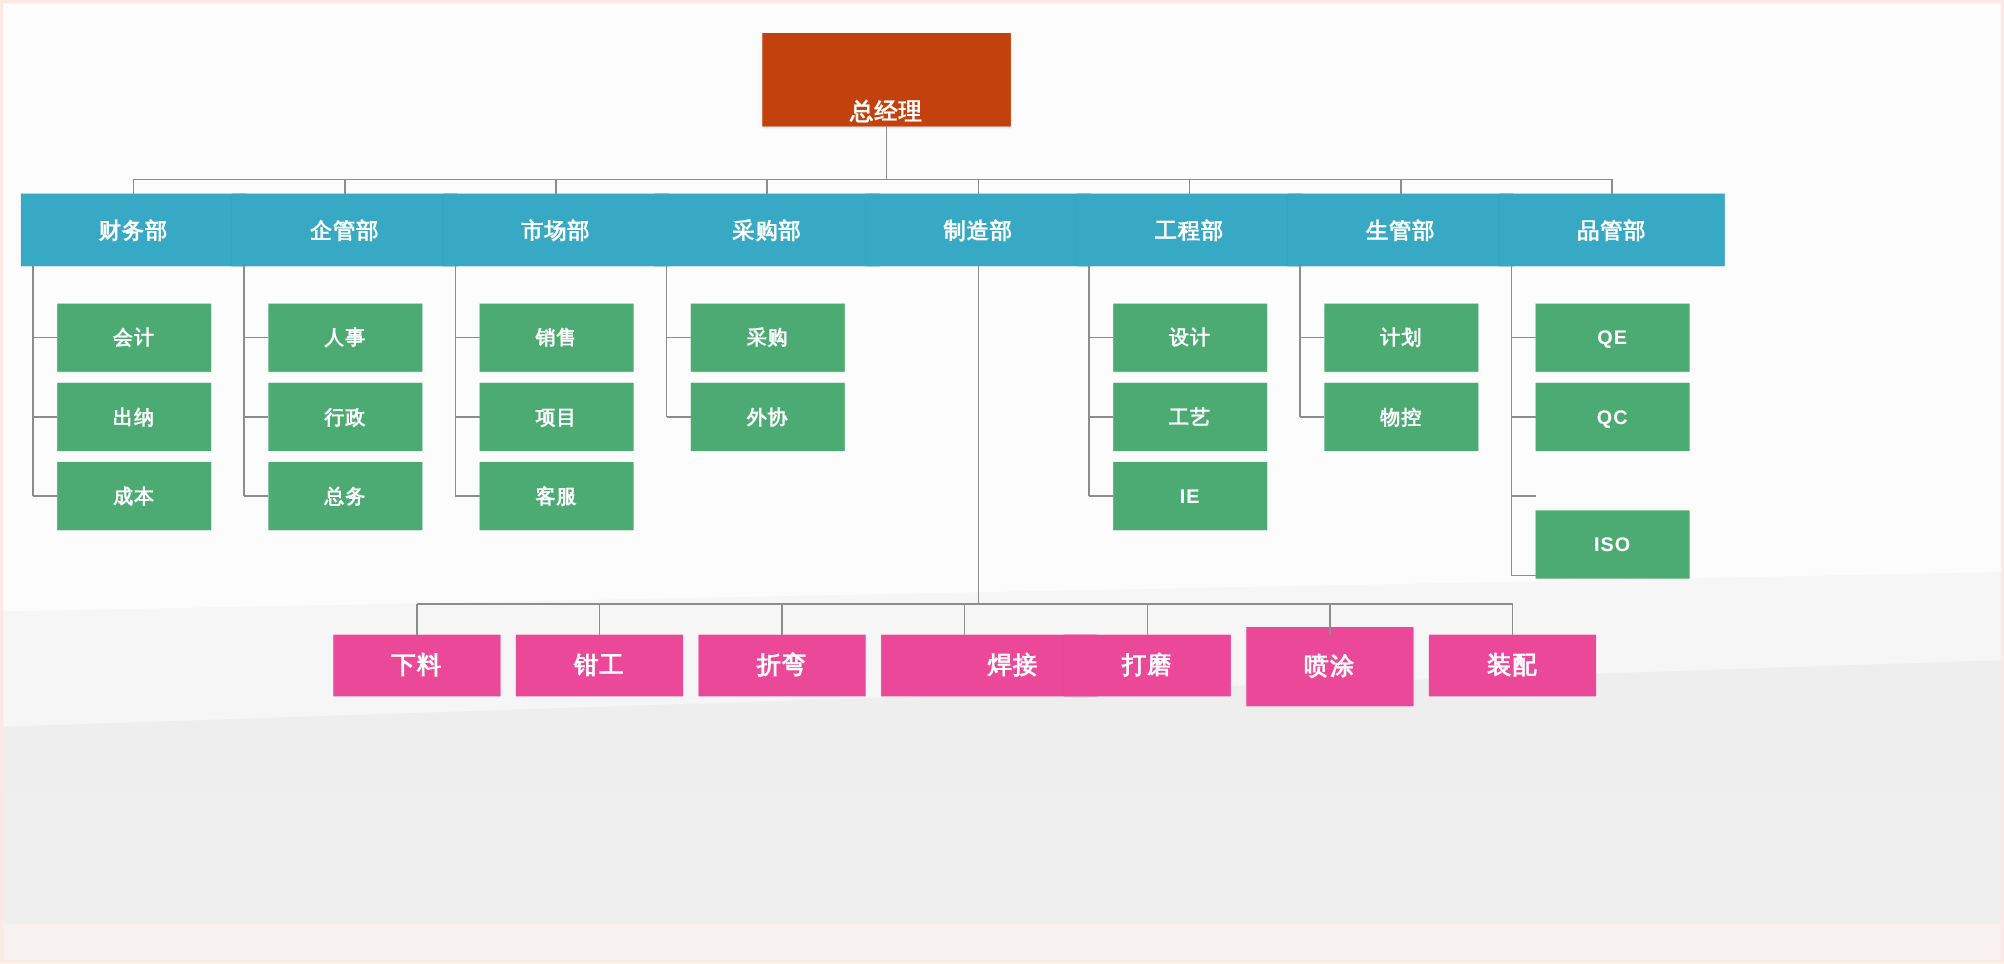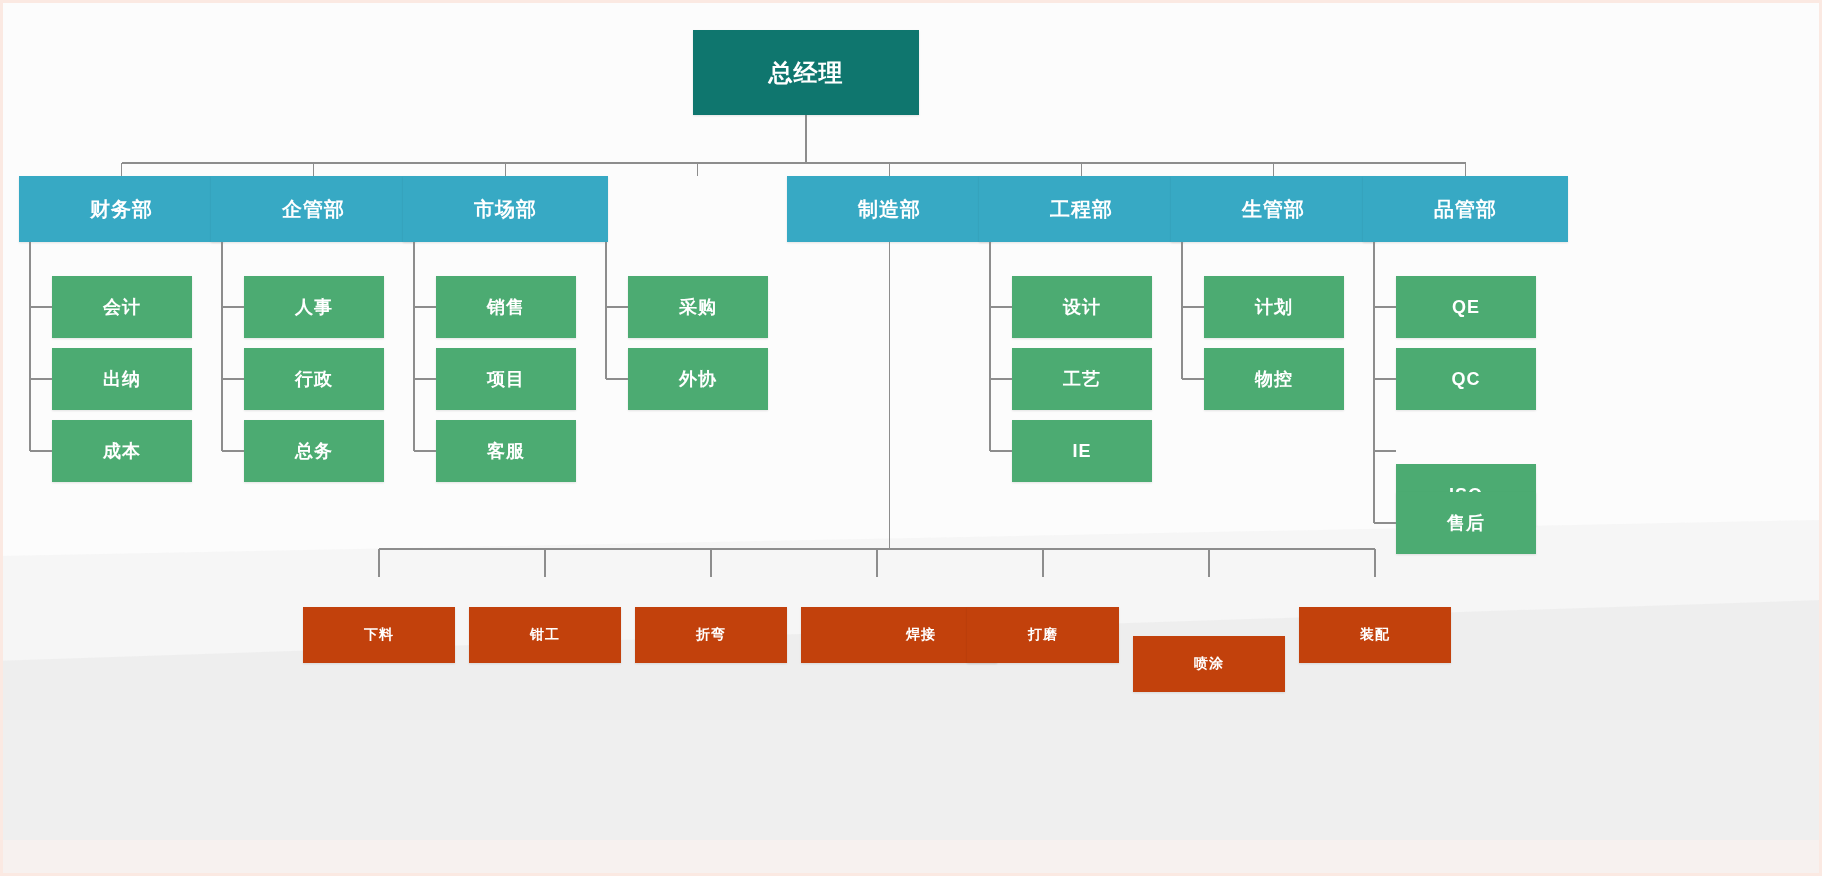--- a/index.html
+++ b/index.html
@@ -38,7 +38,7 @@
     box-shadow:0 1px 2px rgba(0,0,0,.10);
     letter-spacing:1px;
   }
-  .node.root{background:#0f766e;font-size:24px;font-weight:bold;}
+  .node.root{background:#c2410c;font-size:21px;font-weight:bold;align-items:flex-end;}
   .node.dept{background:#37a9c4;font-size:20px;font-weight:bold;}
   .node.unit{background:#4cab72;font-size:18px;font-weight:bold;}
   .node.proc{background:#c2410c;font-size:14px;font-weight:bold;margin-top:30px;}

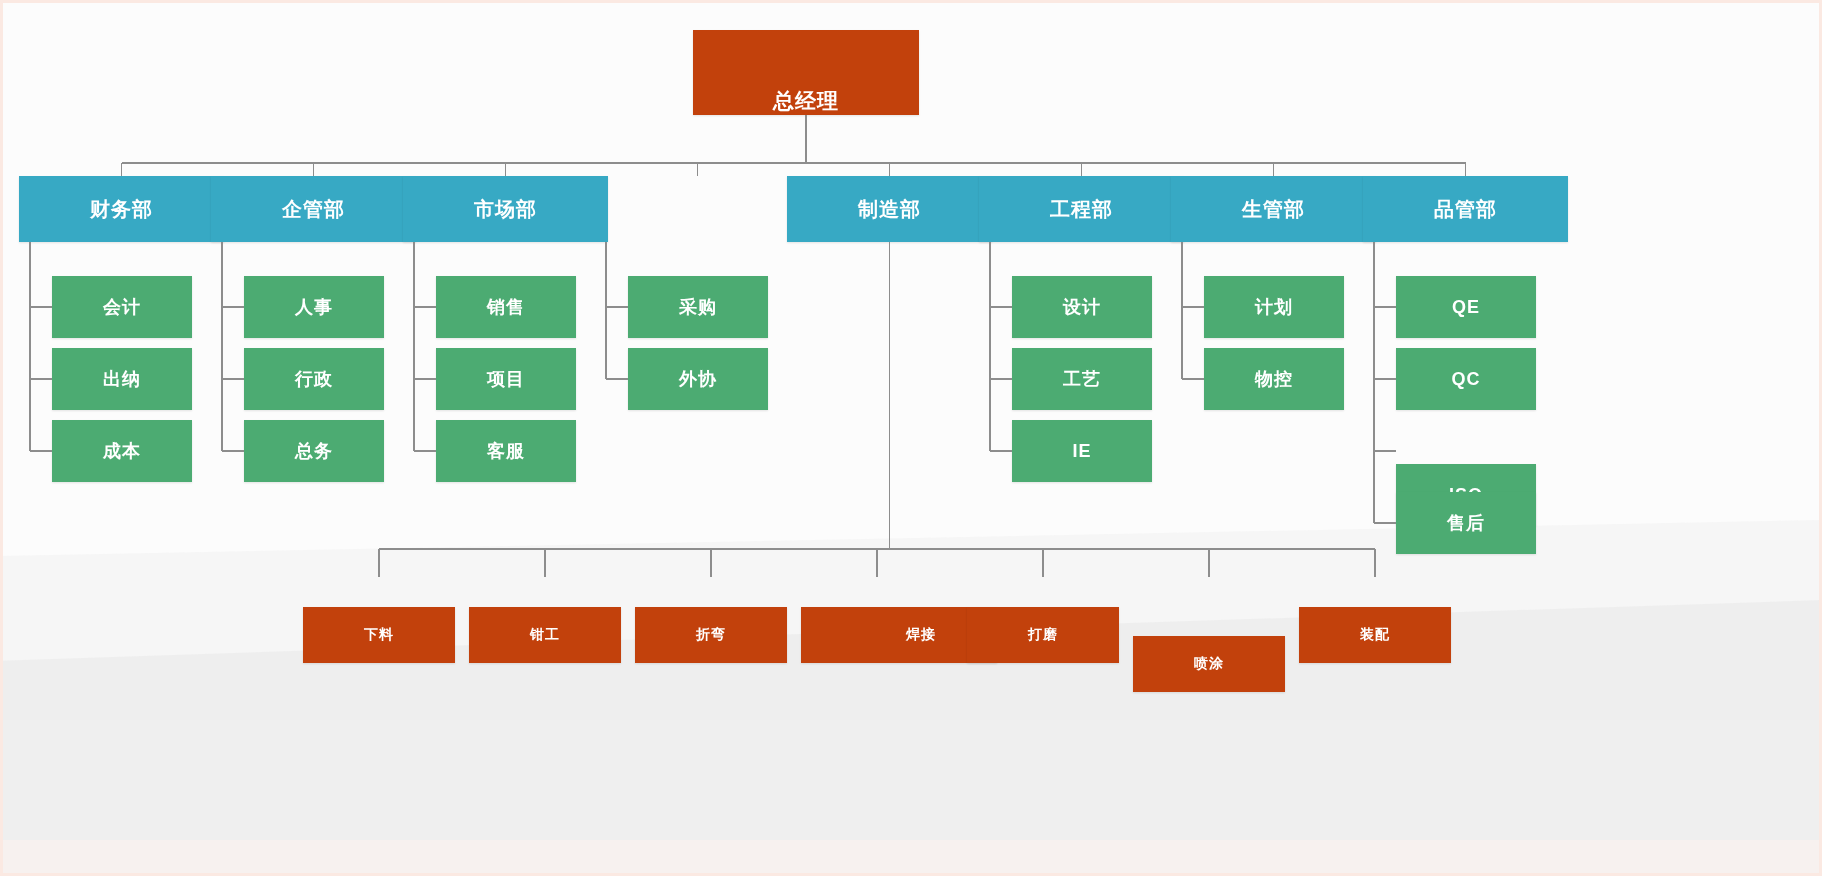--- a/index.html
+++ b/index.html
@@ -141,6 +141,9 @@
       <div class="node unit" style="left: 436px; top: 420px; width: 140px; height: 62px;">
         <span>客服</span>
       </div>
+      <div class="node dept" style="left: 595px; top: 176px; width: 205px; height: 66px;">
+        <span>采购部</span>
+      </div>
       <div class="node unit" style="left: 628px; top: 276px; width: 140px; height: 62px;">
         <span>采购</span>
       </div>

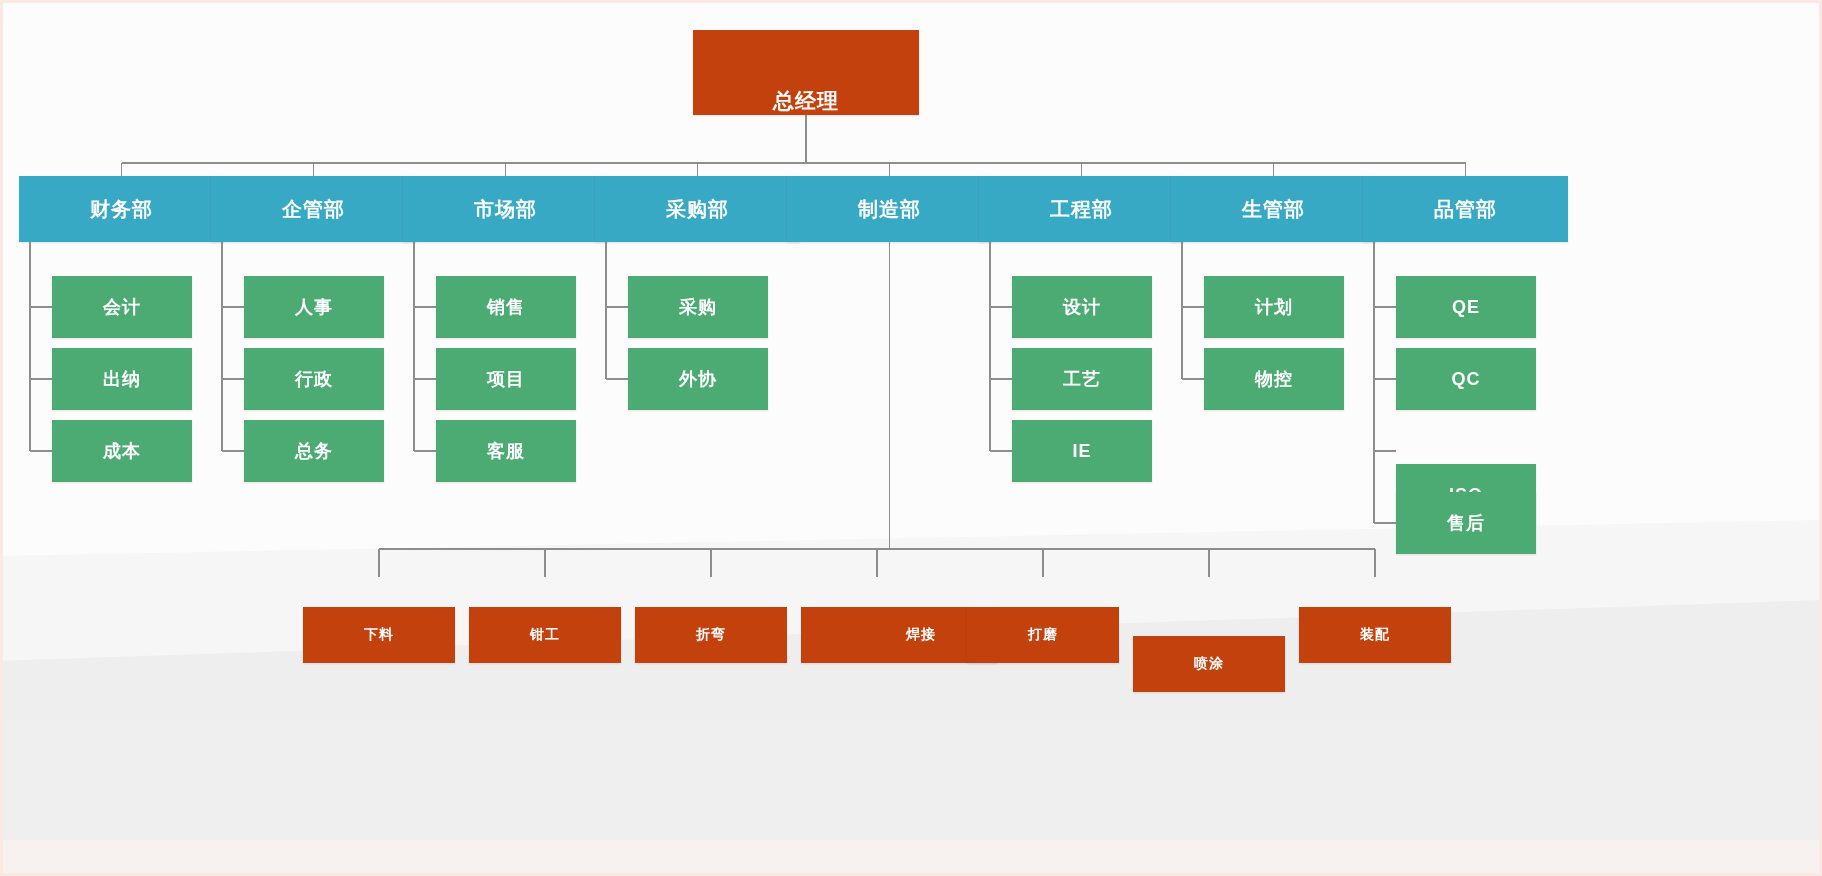--- a/index.html
+++ b/index.html
@@ -186,9 +186,6 @@
       <div class="node unit" style="left: 1396px; top: 420px; width: 140px; height: 62px; margin-top: 44px;">
         <span>ISO</span>
       </div>
-      <div class="node unit" style="left: 1396px; top: 492px; width: 140px; height: 62px;">
-        <span>售后</span>
-      </div>
       <div class="node proc" style="left: 303px; top: 577px; width: 152px; height: 56px;">
         <span>下料</span>
       </div>

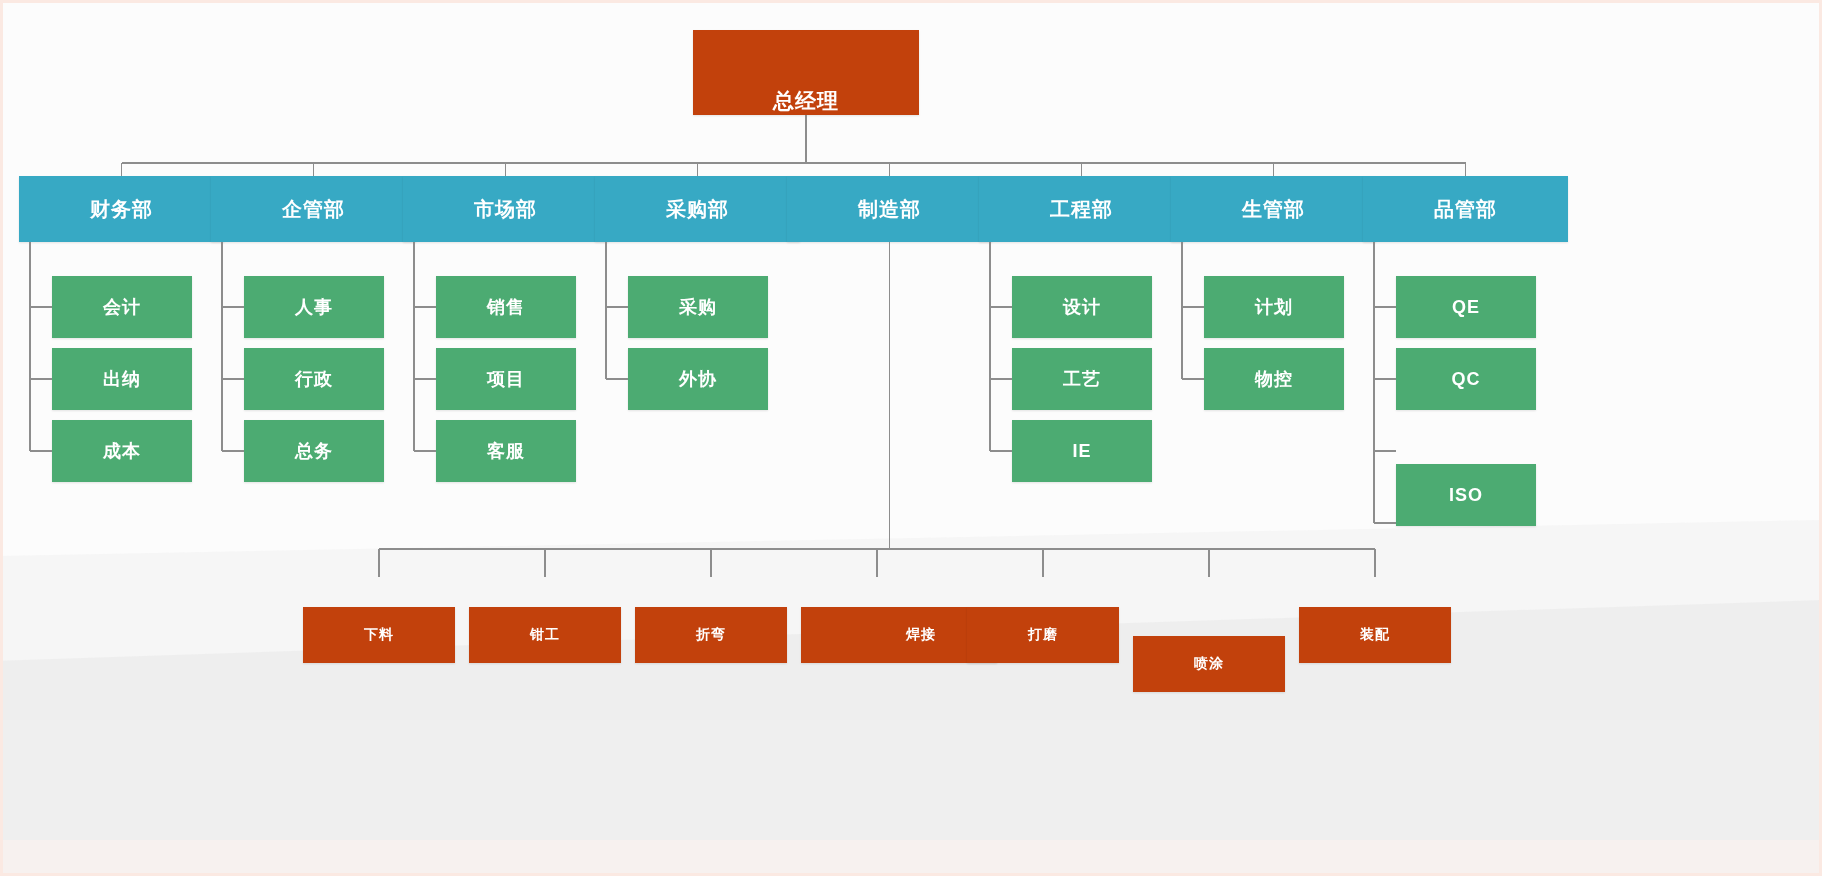--- a/index.html
+++ b/index.html
@@ -41,7 +41,7 @@
   .node.root{background:#c2410c;font-size:21px;font-weight:bold;align-items:flex-end;}
   .node.dept{background:#37a9c4;font-size:20px;font-weight:bold;}
   .node.unit{background:#4cab72;font-size:18px;font-weight:bold;}
-  .node.proc{background:#c2410c;font-size:14px;font-weight:bold;margin-top:30px;}
+  .node.proc{background:#ec4899;font-size:22px;font-weight:bold;}
 </style>
 </head>
 <body>

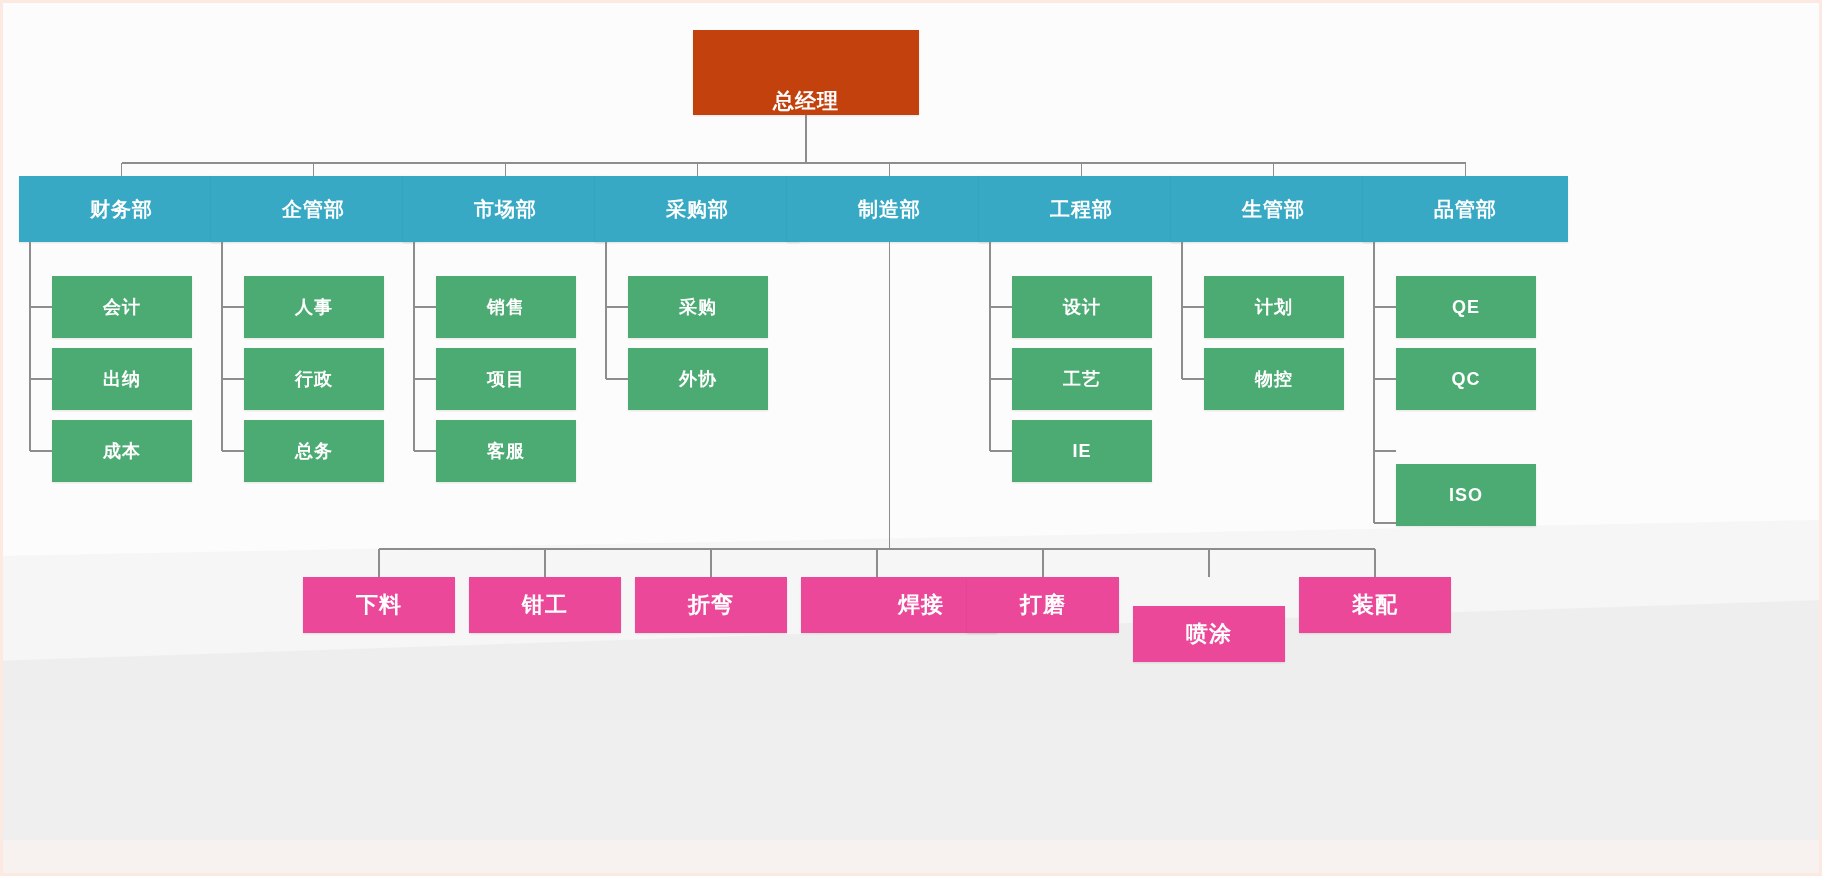--- a/index.html
+++ b/index.html
@@ -201,7 +201,7 @@
       <div class="node proc" style="left: 967px; top: 577px; width: 152px; height: 56px;">
         <span>打磨</span>
       </div>
-      <div class="node proc" style="left: 1133px; top: 606px; width: 152px; height: 56px; font-family: Liberation Serif, serif;">
+      <div class="node proc" style="left: 1133px; top: 570px; width: 152px; height: 72px; font-family: Liberation Serif, serif;">
         <span>喷涂</span>
       </div>
       <div class="node proc" style="left: 1299px; top: 577px; width: 152px; height: 56px;">

